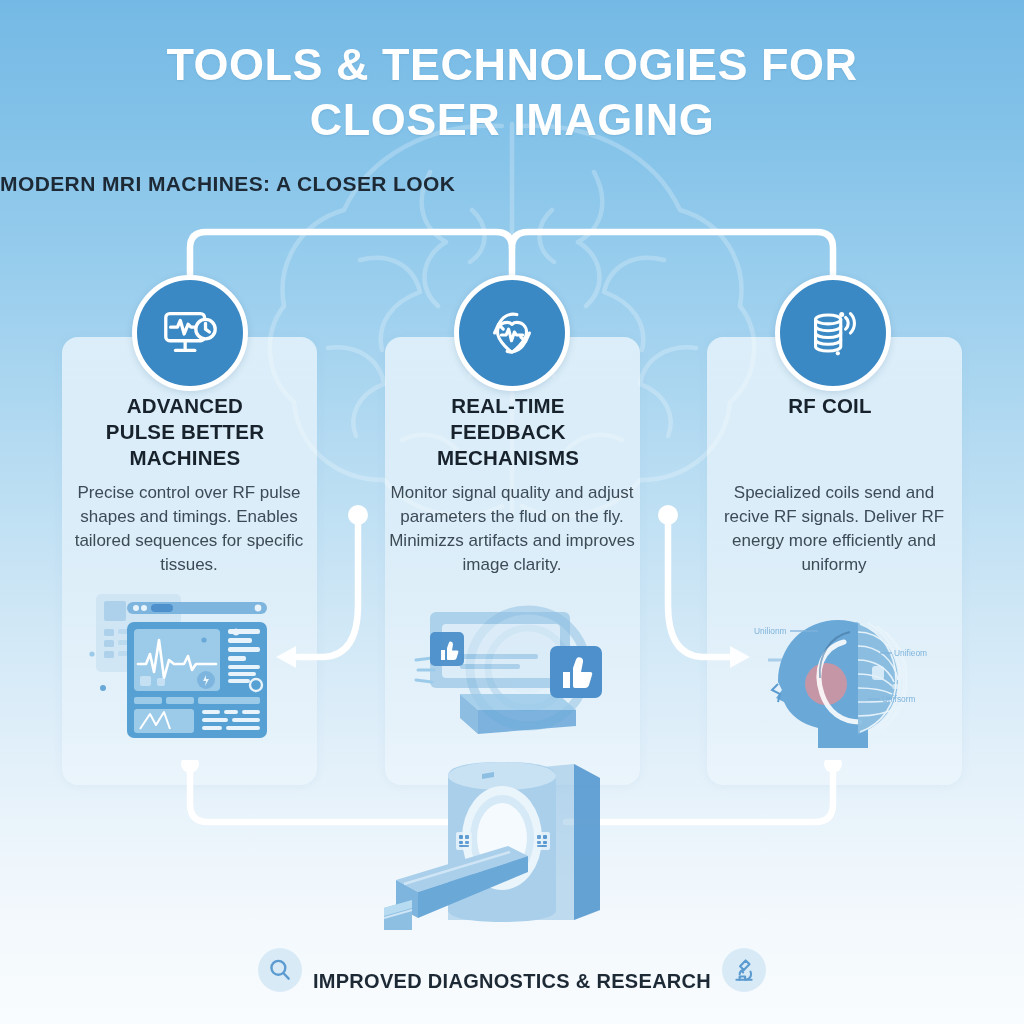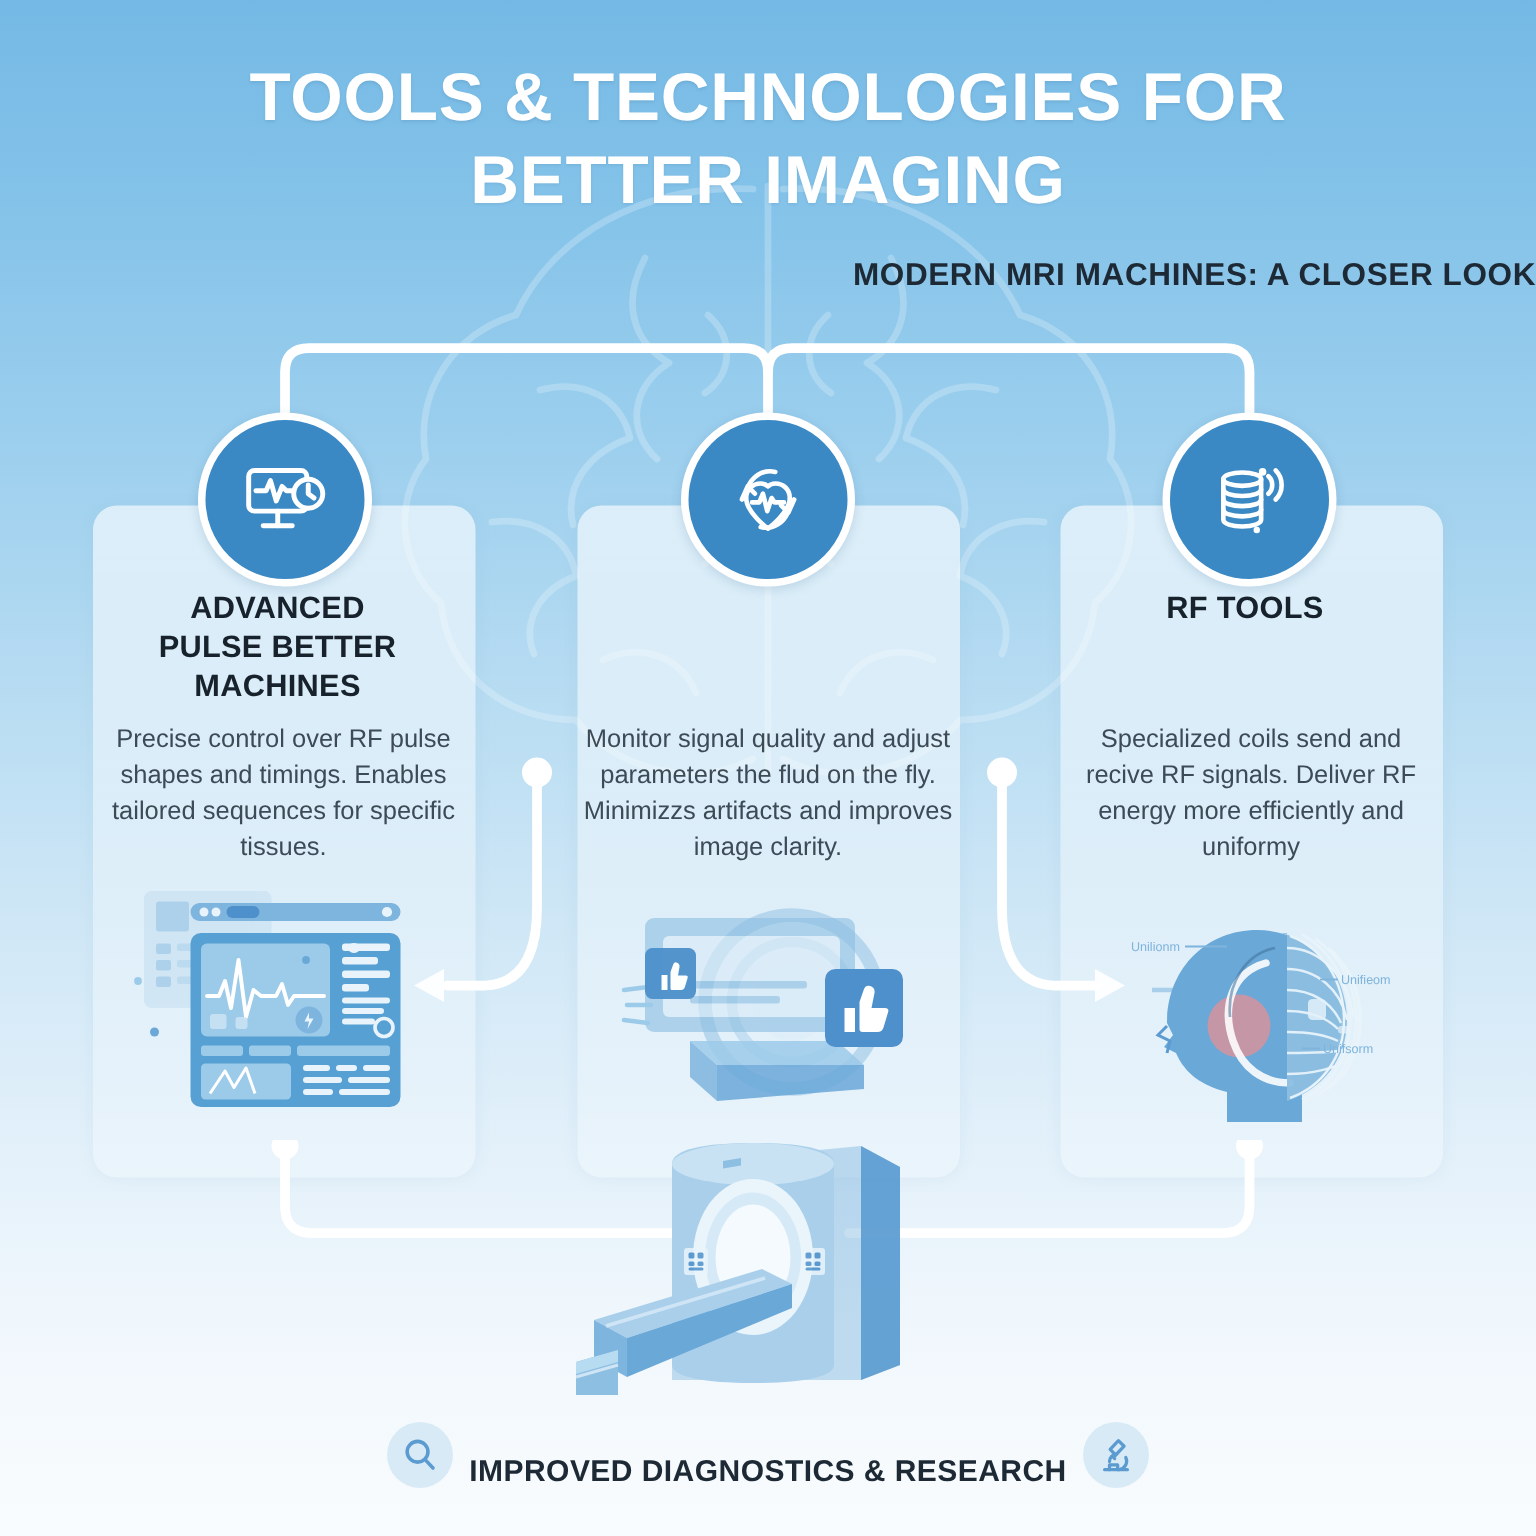--- a/index.html
+++ b/index.html
@@ -149,7 +149,7 @@
 
   <div class="title">
     <div>TOOLS &amp; TECHNOLOGIES FOR</div>
-    <div>BETTER IMAGING</div>
+    <div>CLOSER IMAGING</div>
   </div>
   <div class="subtitle">MODERN MRI MACHINES: A CLOSER LOOK</div>
 

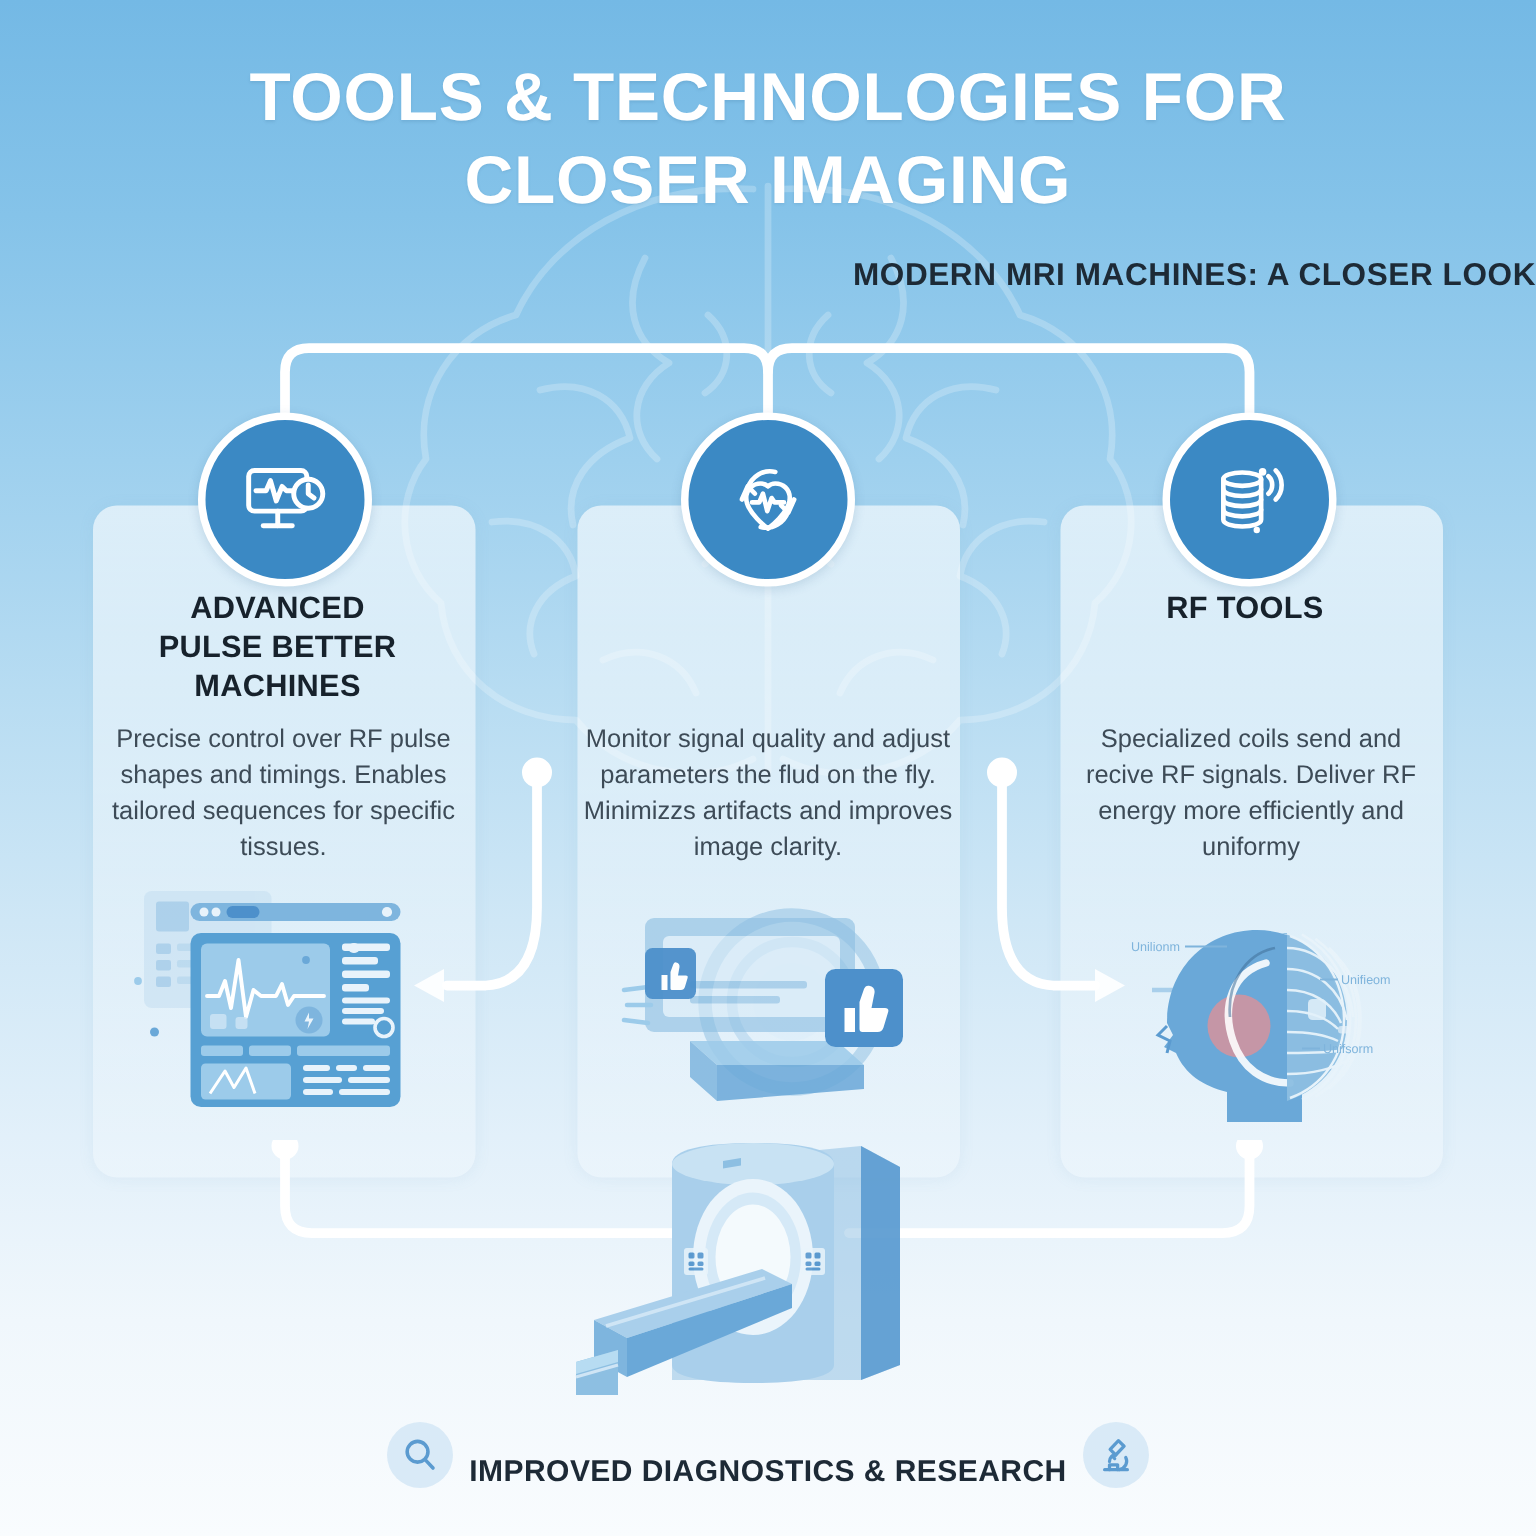--- a/index.html
+++ b/index.html
@@ -40,7 +40,7 @@
   }
   .subtitle {
     position:absolute; left:0; top:172px; width:1024px;
-    text-align:right; color:#1d2a36;
+    text-align:left; color:#1d2a36;
     font-size:21px; font-weight:bold; letter-spacing:.4px;
   }
 

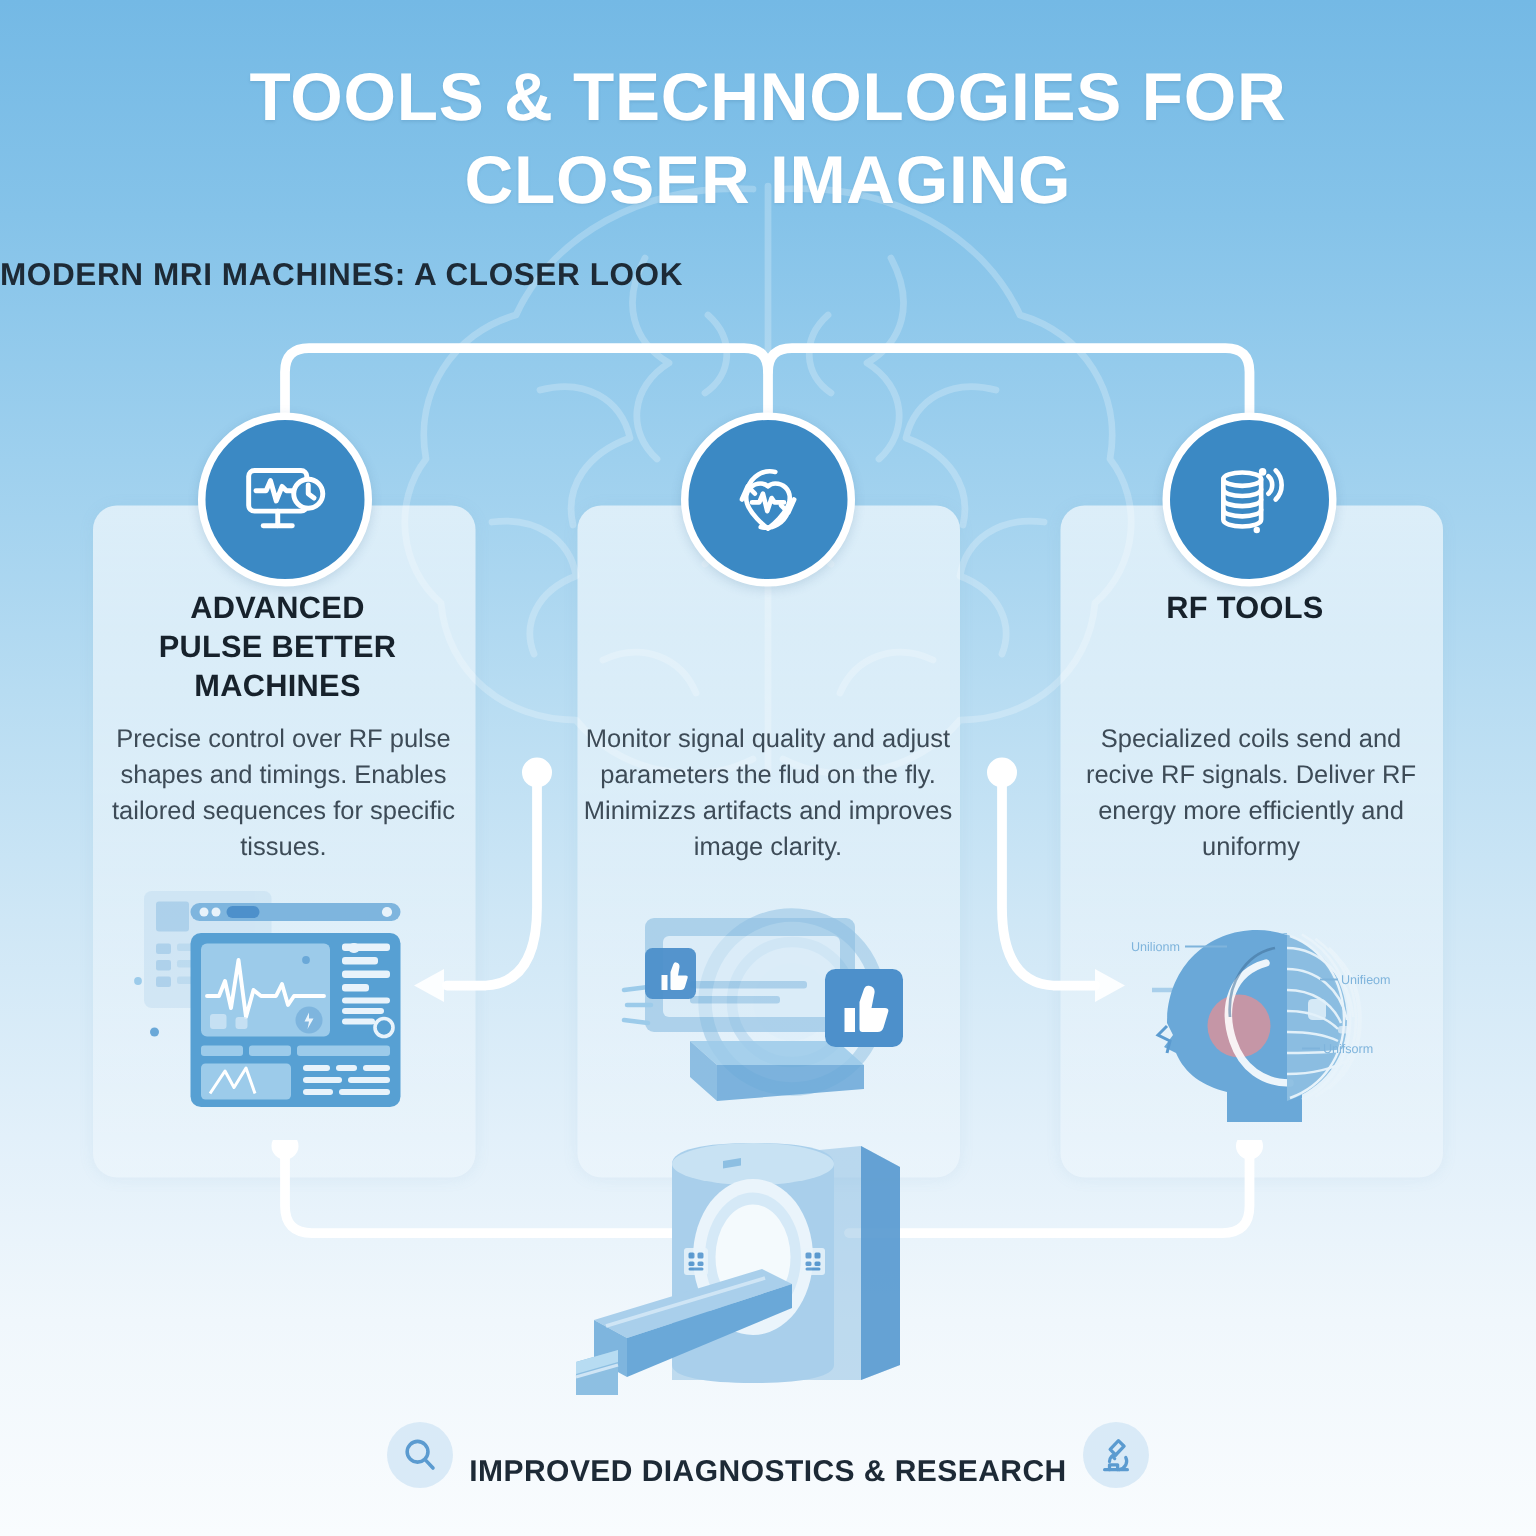--- a/index.html
+++ b/index.html
@@ -215,6 +215,11 @@
     <div>ADVANCED</div>
     <div>PULSE BETTER</div>
     <div>MACHINES</div>
+  </div>
+  <div class="card-title" id="t2">
+    <div>REAL-TIME</div>
+    <div>FEEDBACK</div>
+    <div>MECHANISMS</div>
   </div>
   <div class="card-title" id="t3">
     <div>RF TOOLS</div>

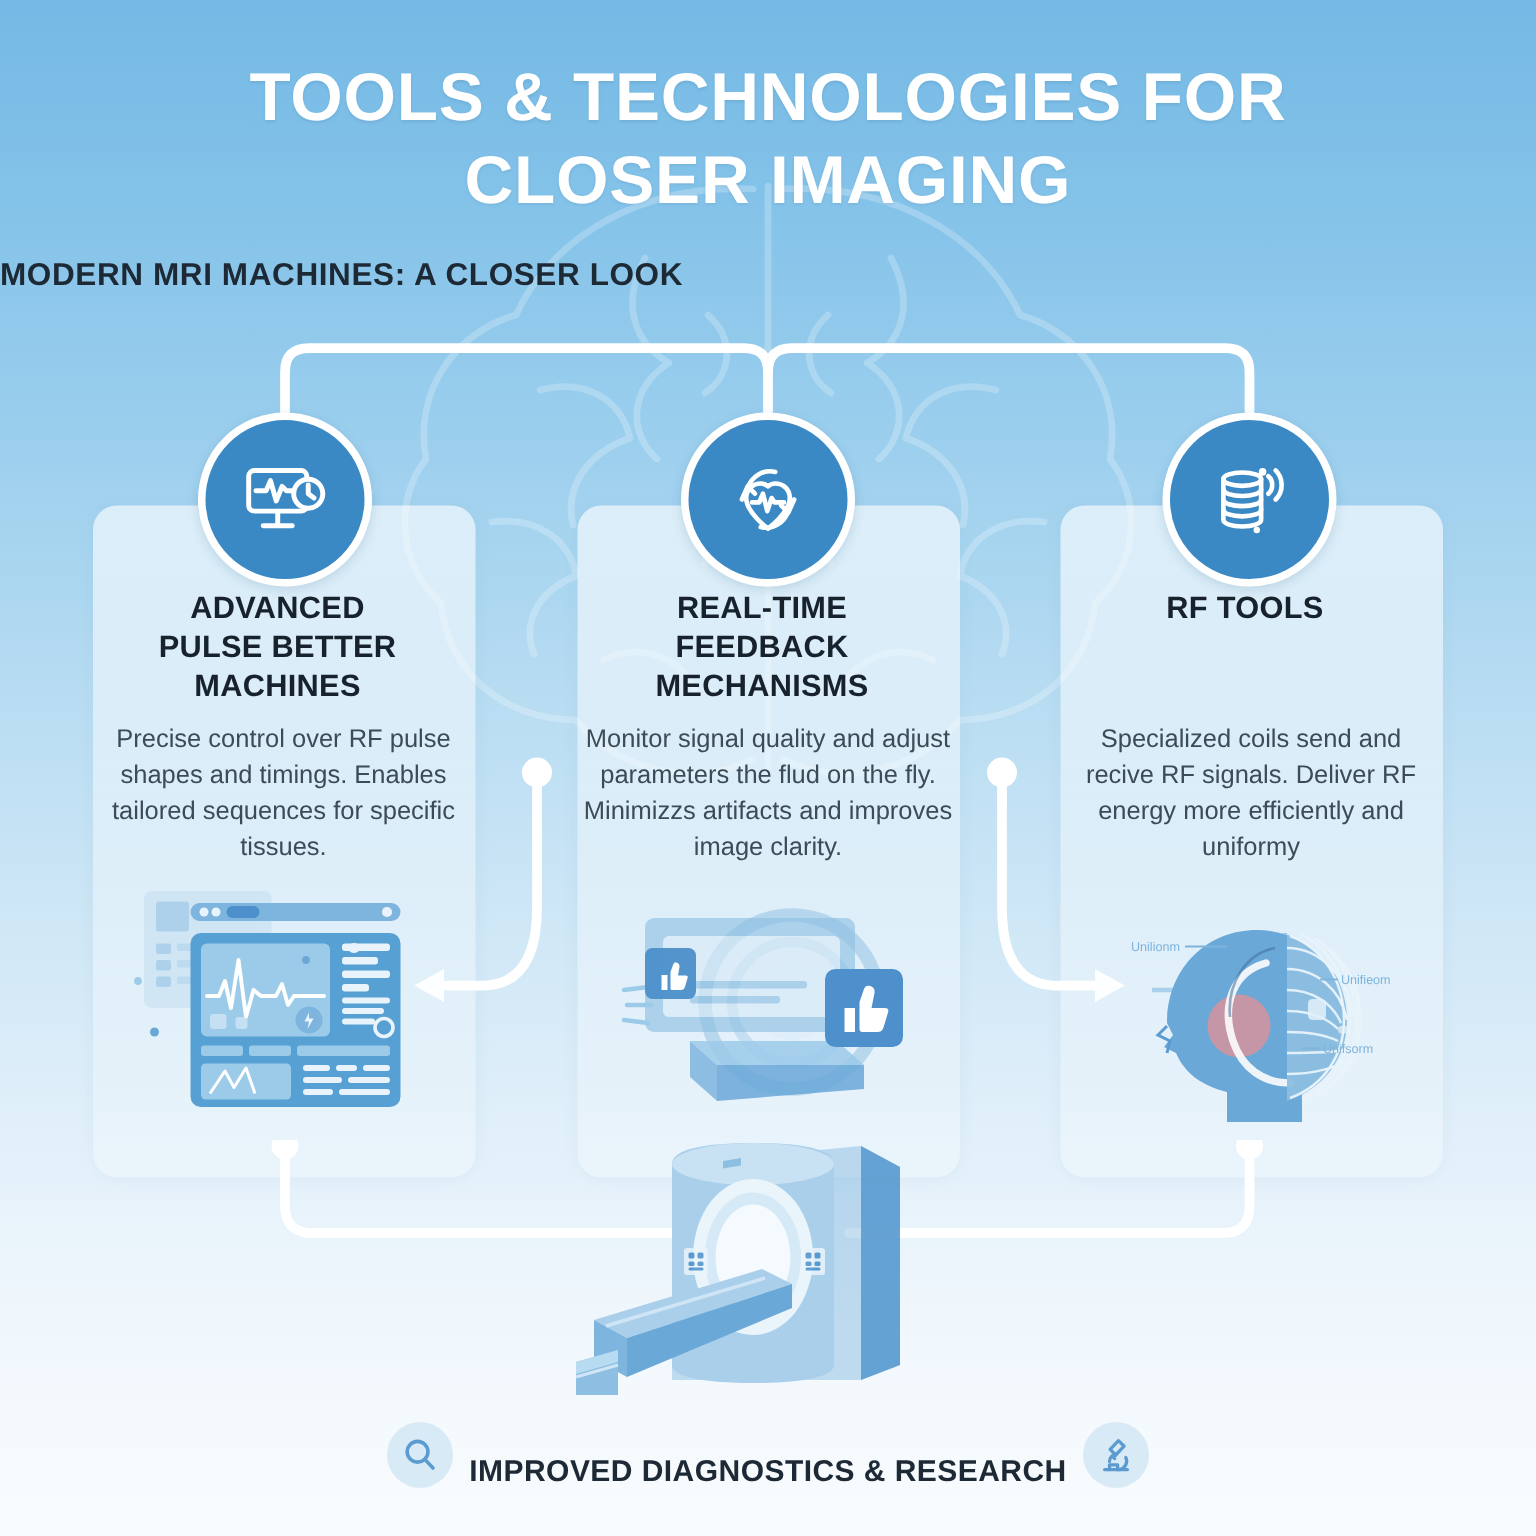--- a/index.html
+++ b/index.html
@@ -222,7 +222,7 @@
     <div>MECHANISMS</div>
   </div>
   <div class="card-title" id="t3">
-    <div>RF TOOLS</div>
+    <div>RF COIL</div>
   </div>
 
   <div class="card-body" id="b1">Precise control over RF pulse shapes and timings. Enables tailored sequences for specific tissues.</div>

